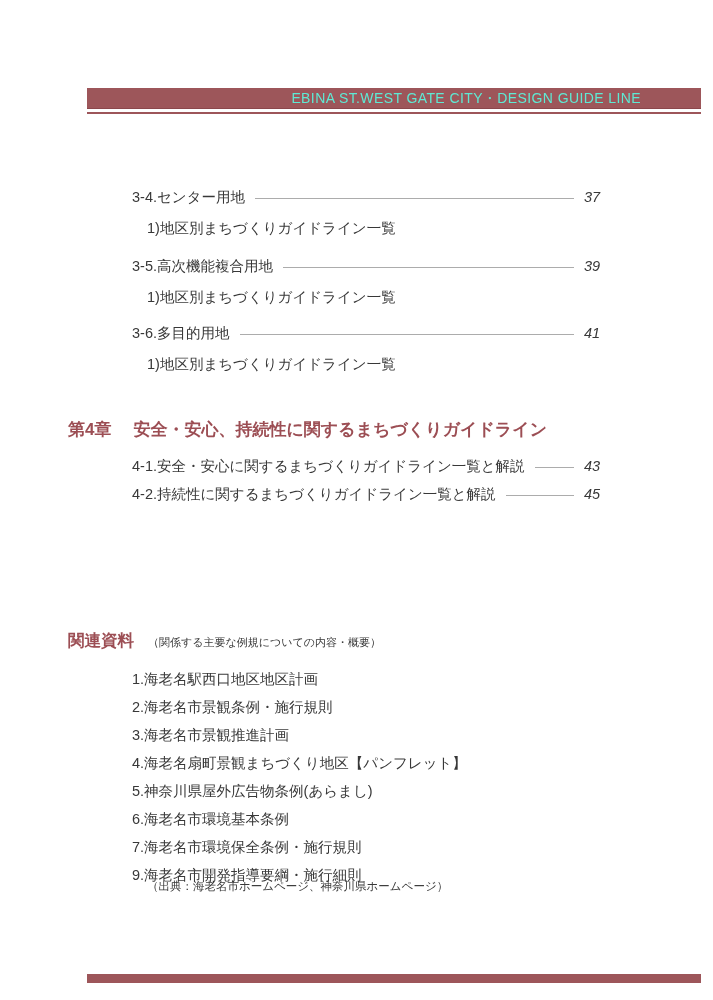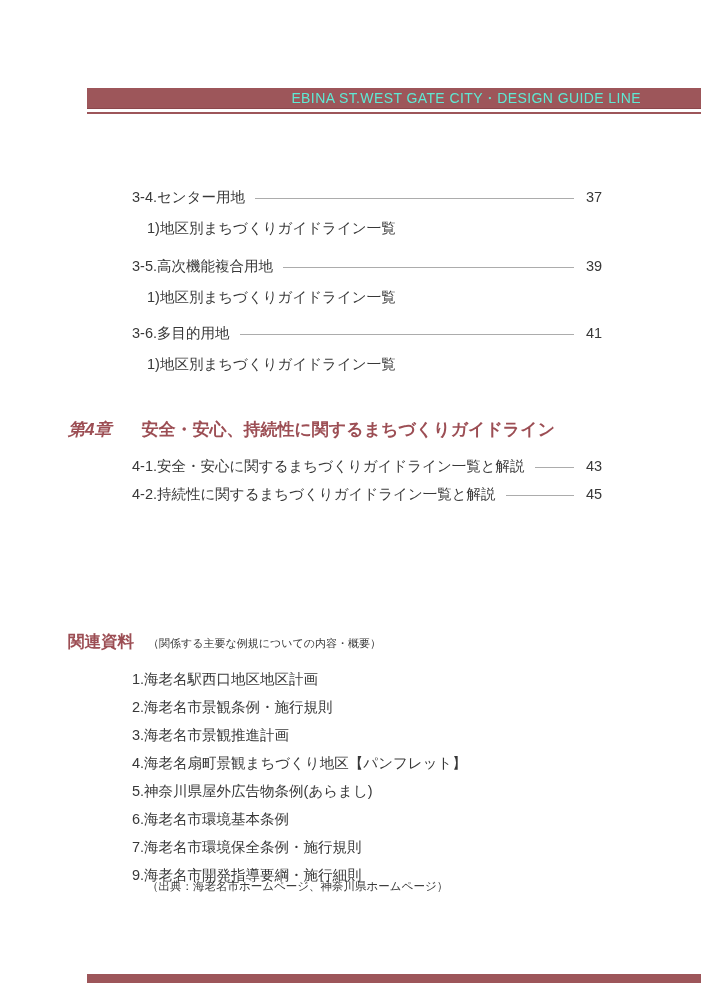--- a/index.html
+++ b/index.html
@@ -43,7 +43,7 @@
     border-top: 1px solid #acacac;
     margin: 2px 10px 0 10px;
   }
-  .toc-page { white-space: nowrap; min-width: 20px; text-align: center; }
+  .toc-page { white-space: nowrap; min-width: 20px; text-align: left; font-style: italic; }
 
   .toc-sub {
     left: 147px; width: 420px; height: 18px;

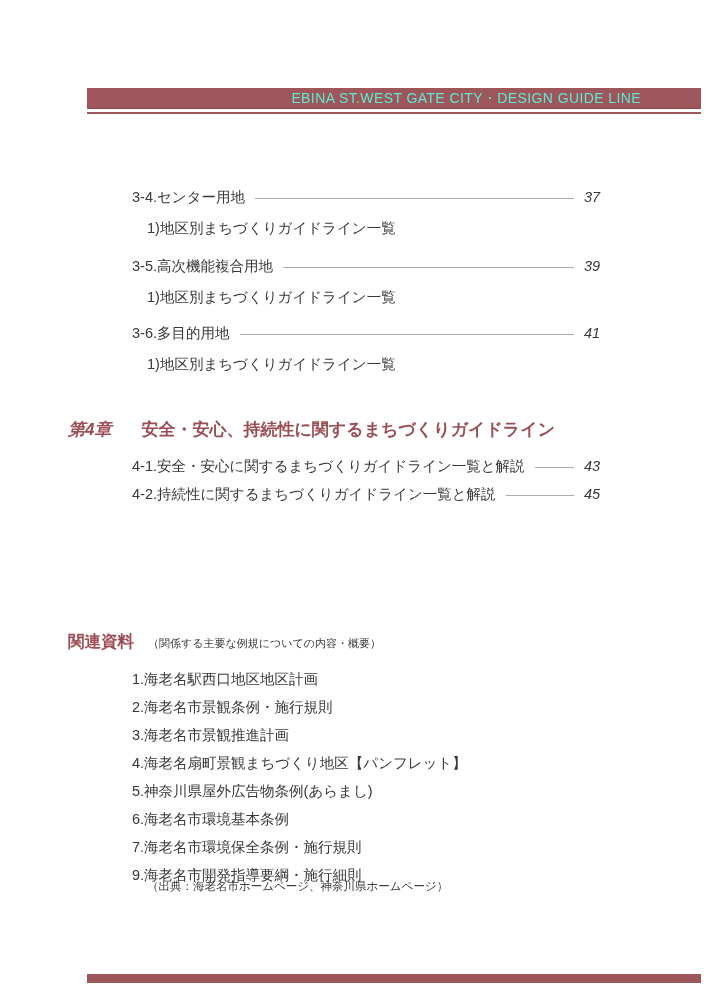--- a/index.html
+++ b/index.html
@@ -59,7 +59,7 @@
     font-size: 17px; line-height: 22px;
     white-space: nowrap;
   }
-  .chapter-heading .chapter-no { margin-right: 30px; font-style: italic; }
+  .chapter-heading .chapter-no { margin-right: 22px; }
 
   
   .related-heading-row {

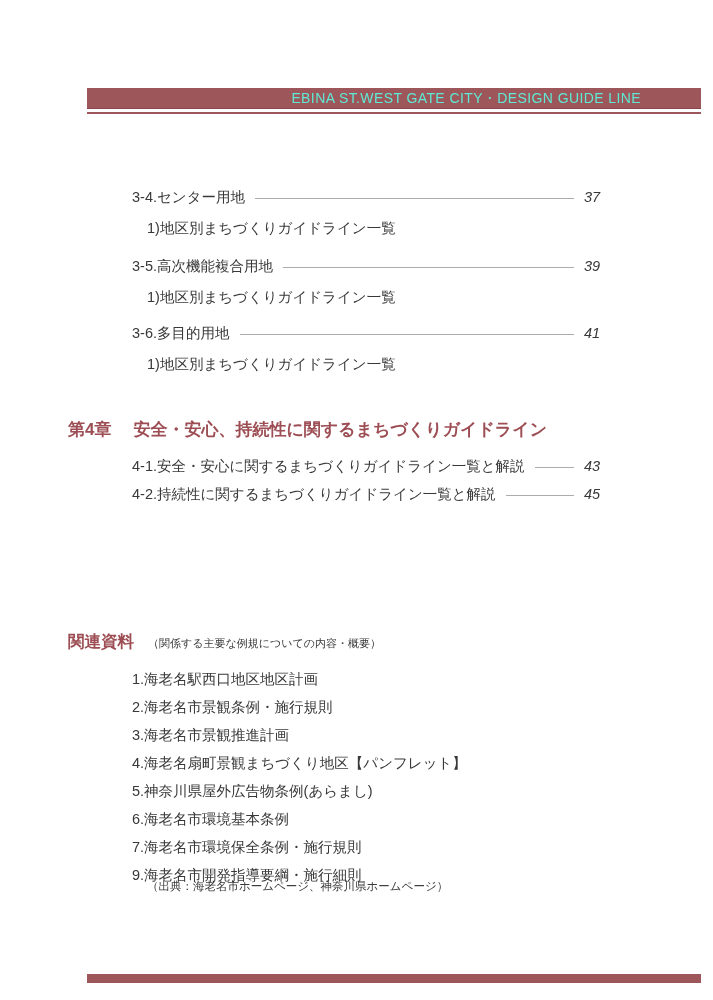--- a/index.html
+++ b/index.html
@@ -66,6 +66,7 @@
     left: 68px; width: 600px; height: 22px;
     display: flex; align-items: baseline;
     white-space: nowrap;
+    font-family: Liberation Serif, serif;
   }
   .related-title {
     color: #9c4e54; font-weight: bold;

